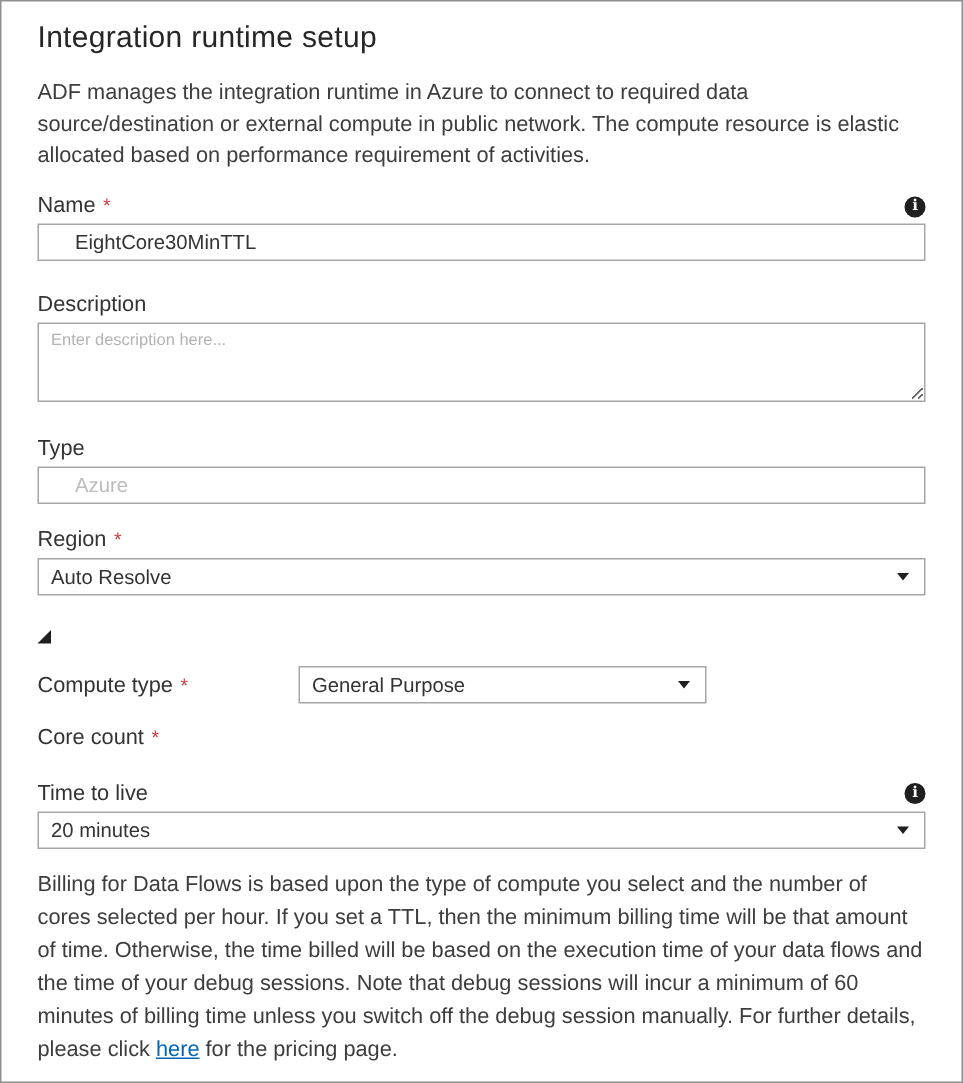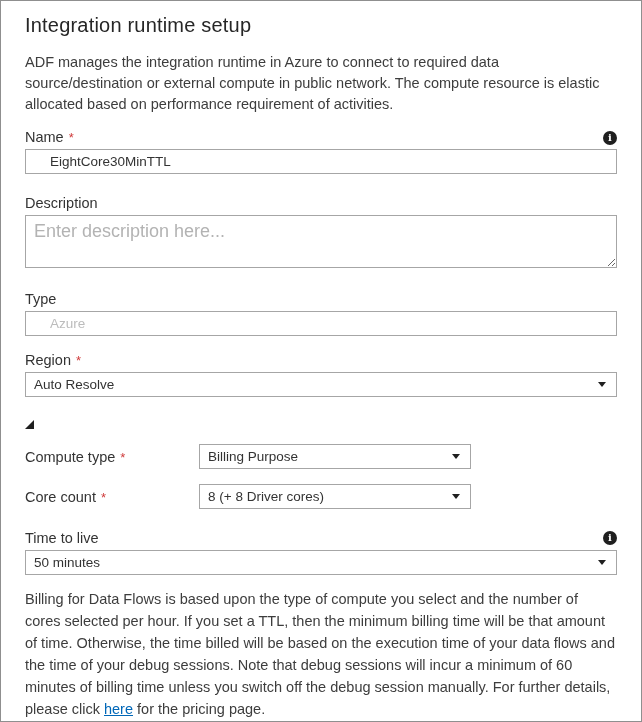--- a/index.html
+++ b/index.html
@@ -45,7 +45,7 @@
   textarea.desc-input {
     width:100%; height:53px; margin-top:4px;
     border:1px solid #a6a6a6; background:#fff;
-    padding:5px 8px; font-family:inherit; font-size:18px; color:#c2410c;
+    padding:5px 8px; font-family:inherit; font-size:11px; color:#c2410c;
     resize:both; outline:none; display:block;
   }
   textarea.desc-input::placeholder { color:#b3b3b3; }

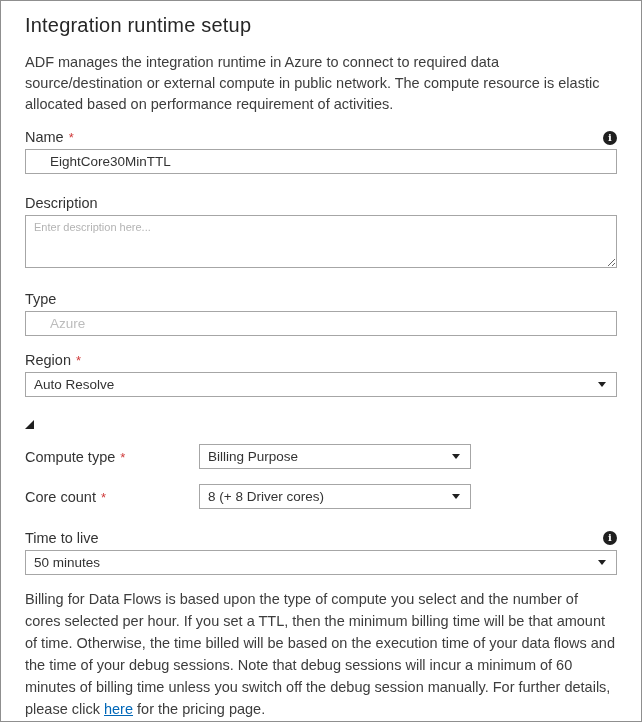--- a/index.html
+++ b/index.html
@@ -133,7 +133,7 @@
     <span class="required">*</span>
   </span>
   <div class="select-box">
-    <span>Billing Purpose</span>
+    <span>General Purpose</span>
     <span class="caret-down"></span>
   </div>
 </div>

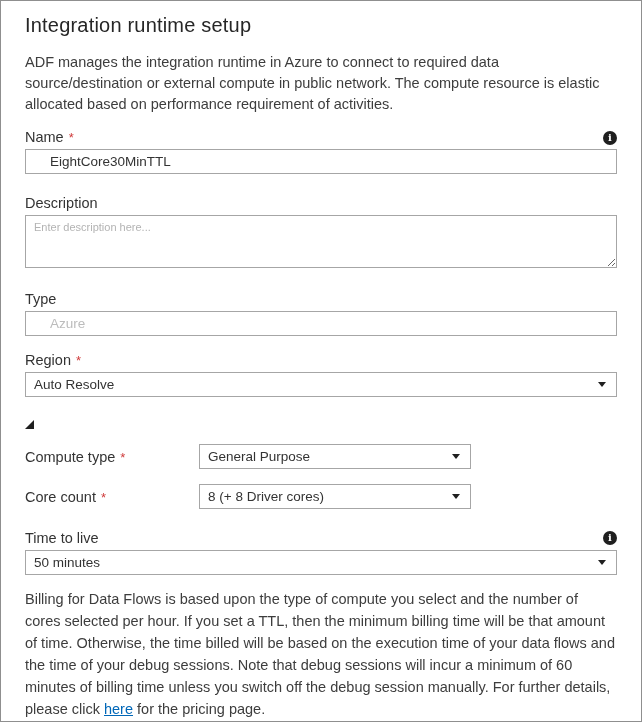--- a/index.html
+++ b/index.html
@@ -143,10 +143,6 @@
     <span>Core count</span>
     <span class="required">*</span>
   </span>
-  <div class="select-box">
-    <span>8 (+ 8 Driver cores)</span>
-    <span class="caret-down"></span>
-  </div>
 </div>
 
 <div class="field-label-row mt-ttl">

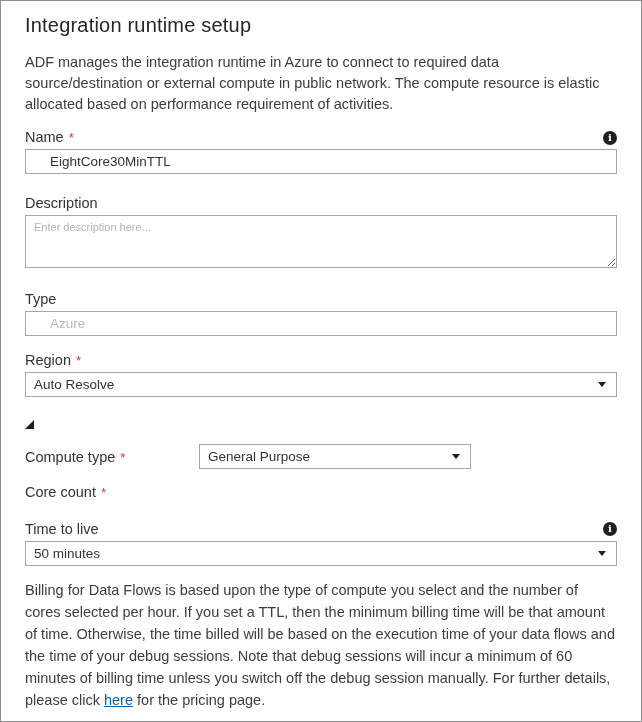--- a/index.html
+++ b/index.html
@@ -152,7 +152,7 @@
   <span class="info-icon">i</span>
 </div>
 <div class="select-box full">
-  <span>50 minutes</span>
+  <span>20 minutes</span>
   <span class="caret-down"></span>
 </div>
 

